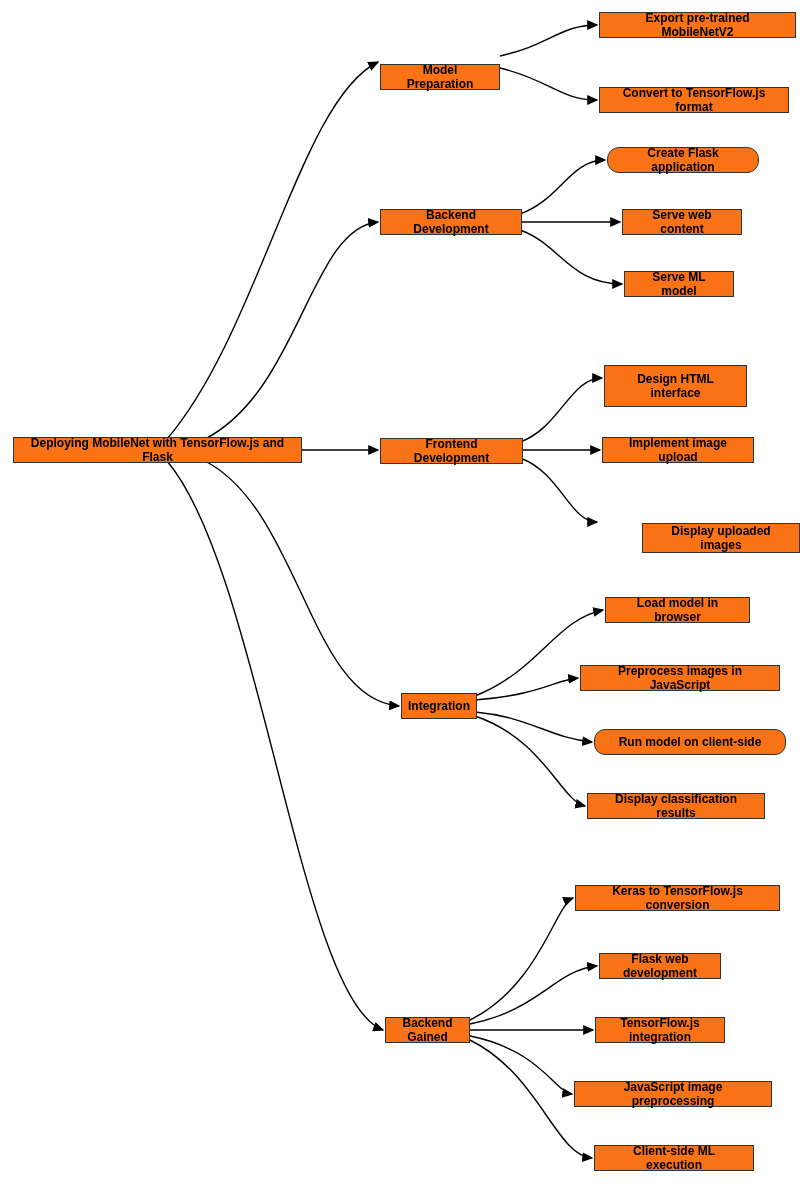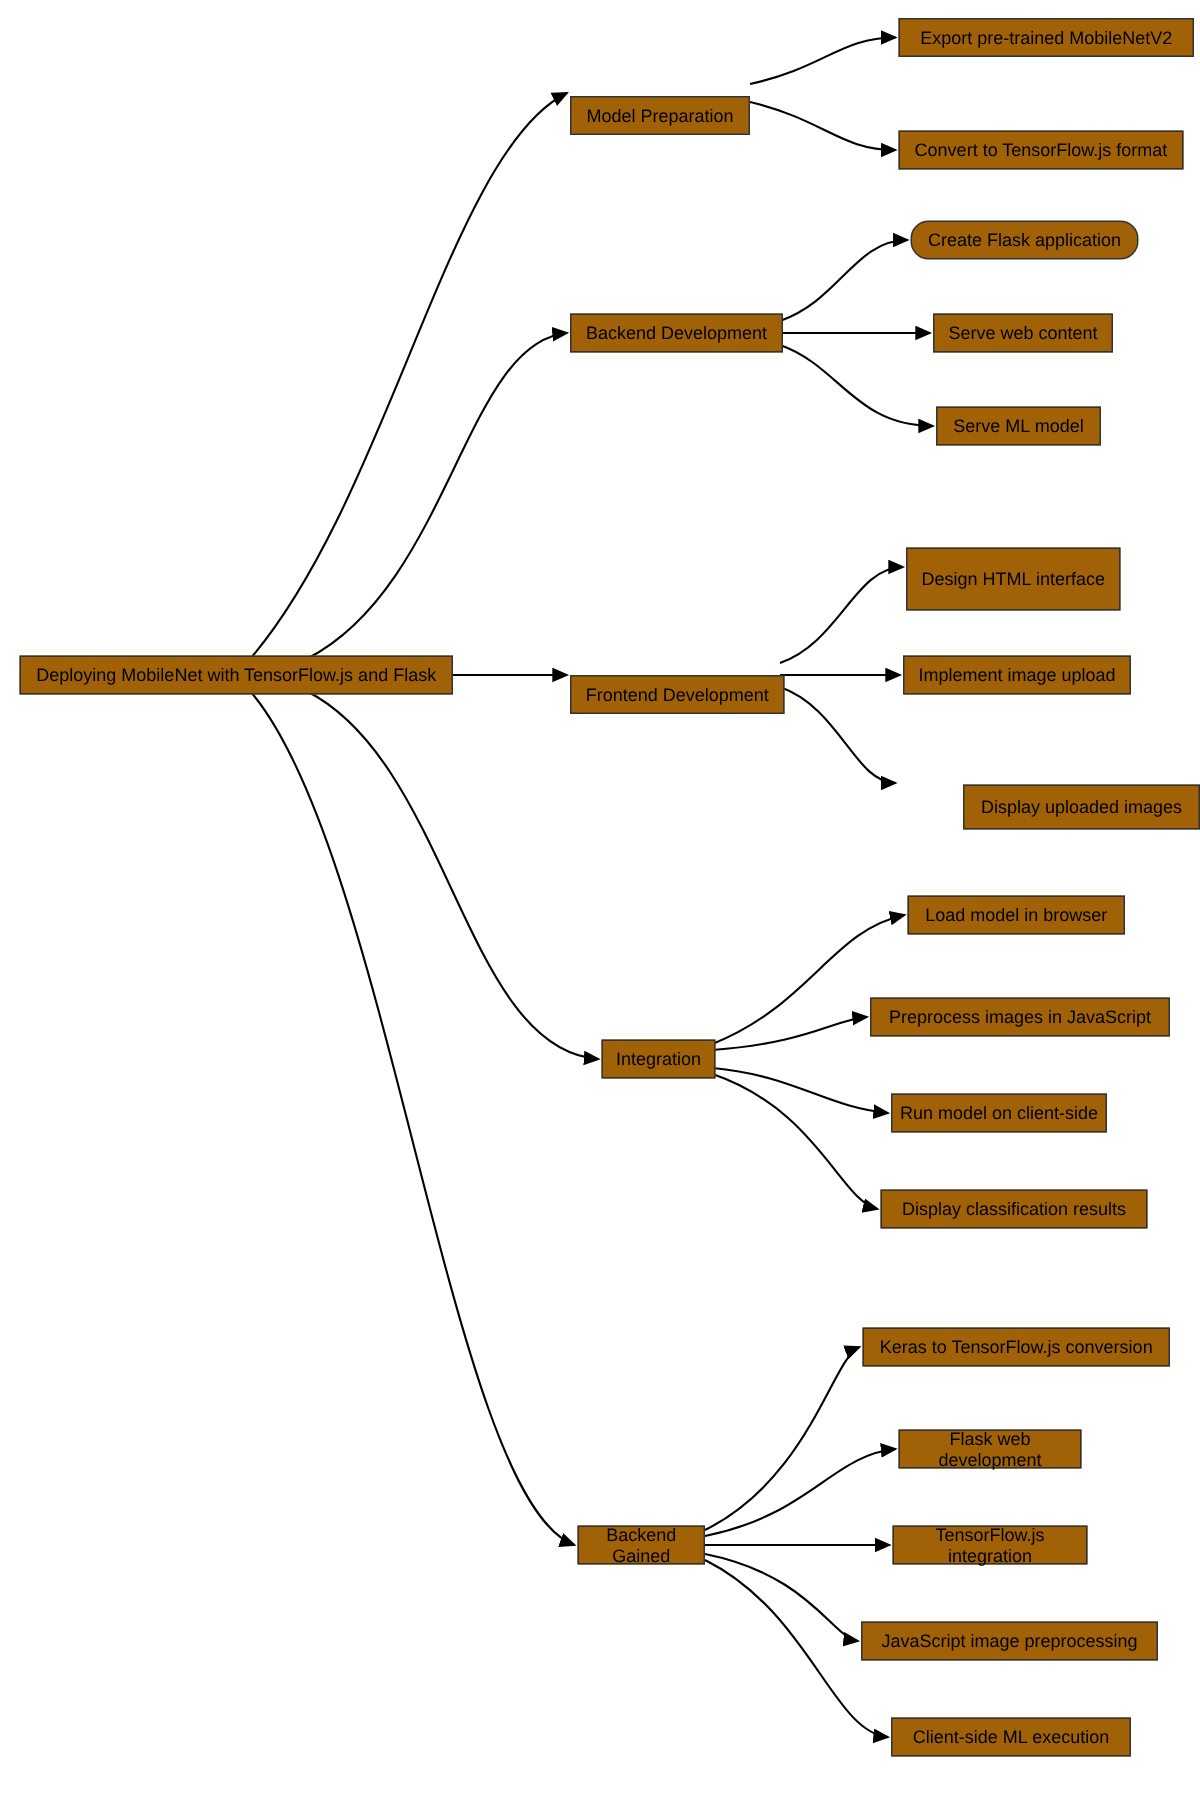--- a/index.html
+++ b/index.html
@@ -15,15 +15,16 @@
   }
   .node {
     position: absolute;
-    background: #a16207;
+    background: #f97316;
     border: 1px solid #333;
-    padding: 6px 0;
+    padding: 6px 16px;
     box-sizing: border-box;
     display: flex;
     align-items: center;
     justify-content: center;
     text-align: center;
     line-height: 1.2;
+    font-weight: bold;
   }
   svg.edges {
     position: absolute;

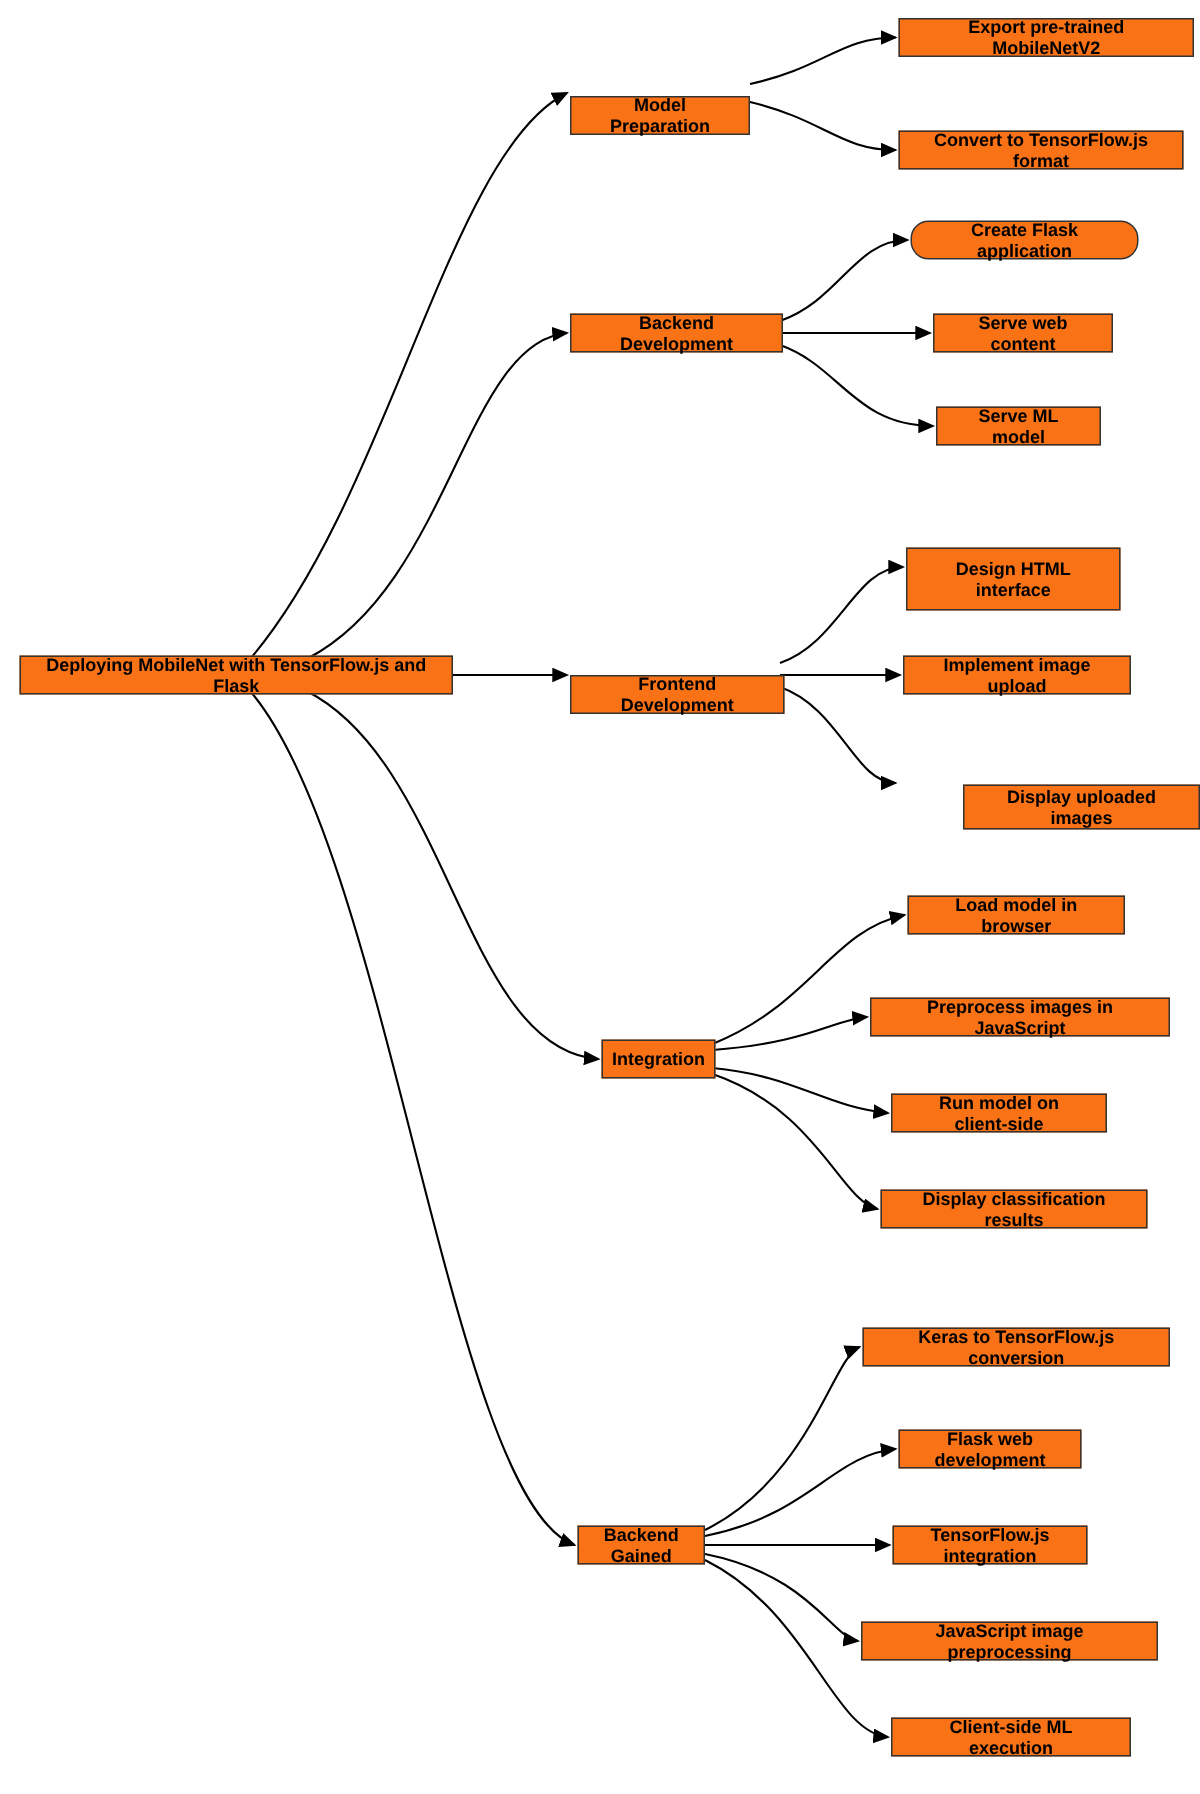--- a/index.html
+++ b/index.html
@@ -109,7 +109,7 @@
   <span>Serve ML model</span>
 </div>
 
-<div class="node" style="left:380px; top:450px; width:143px; height:26px;align-items:center;">
+<div class="node" style="left:380px; top:438px; width:143px; height:26px;align-items:center;">
   <span>Frontend Development</span>
 </div>
 <div class="node" style="left:604px; top:365px; width:143px; height:42px;">

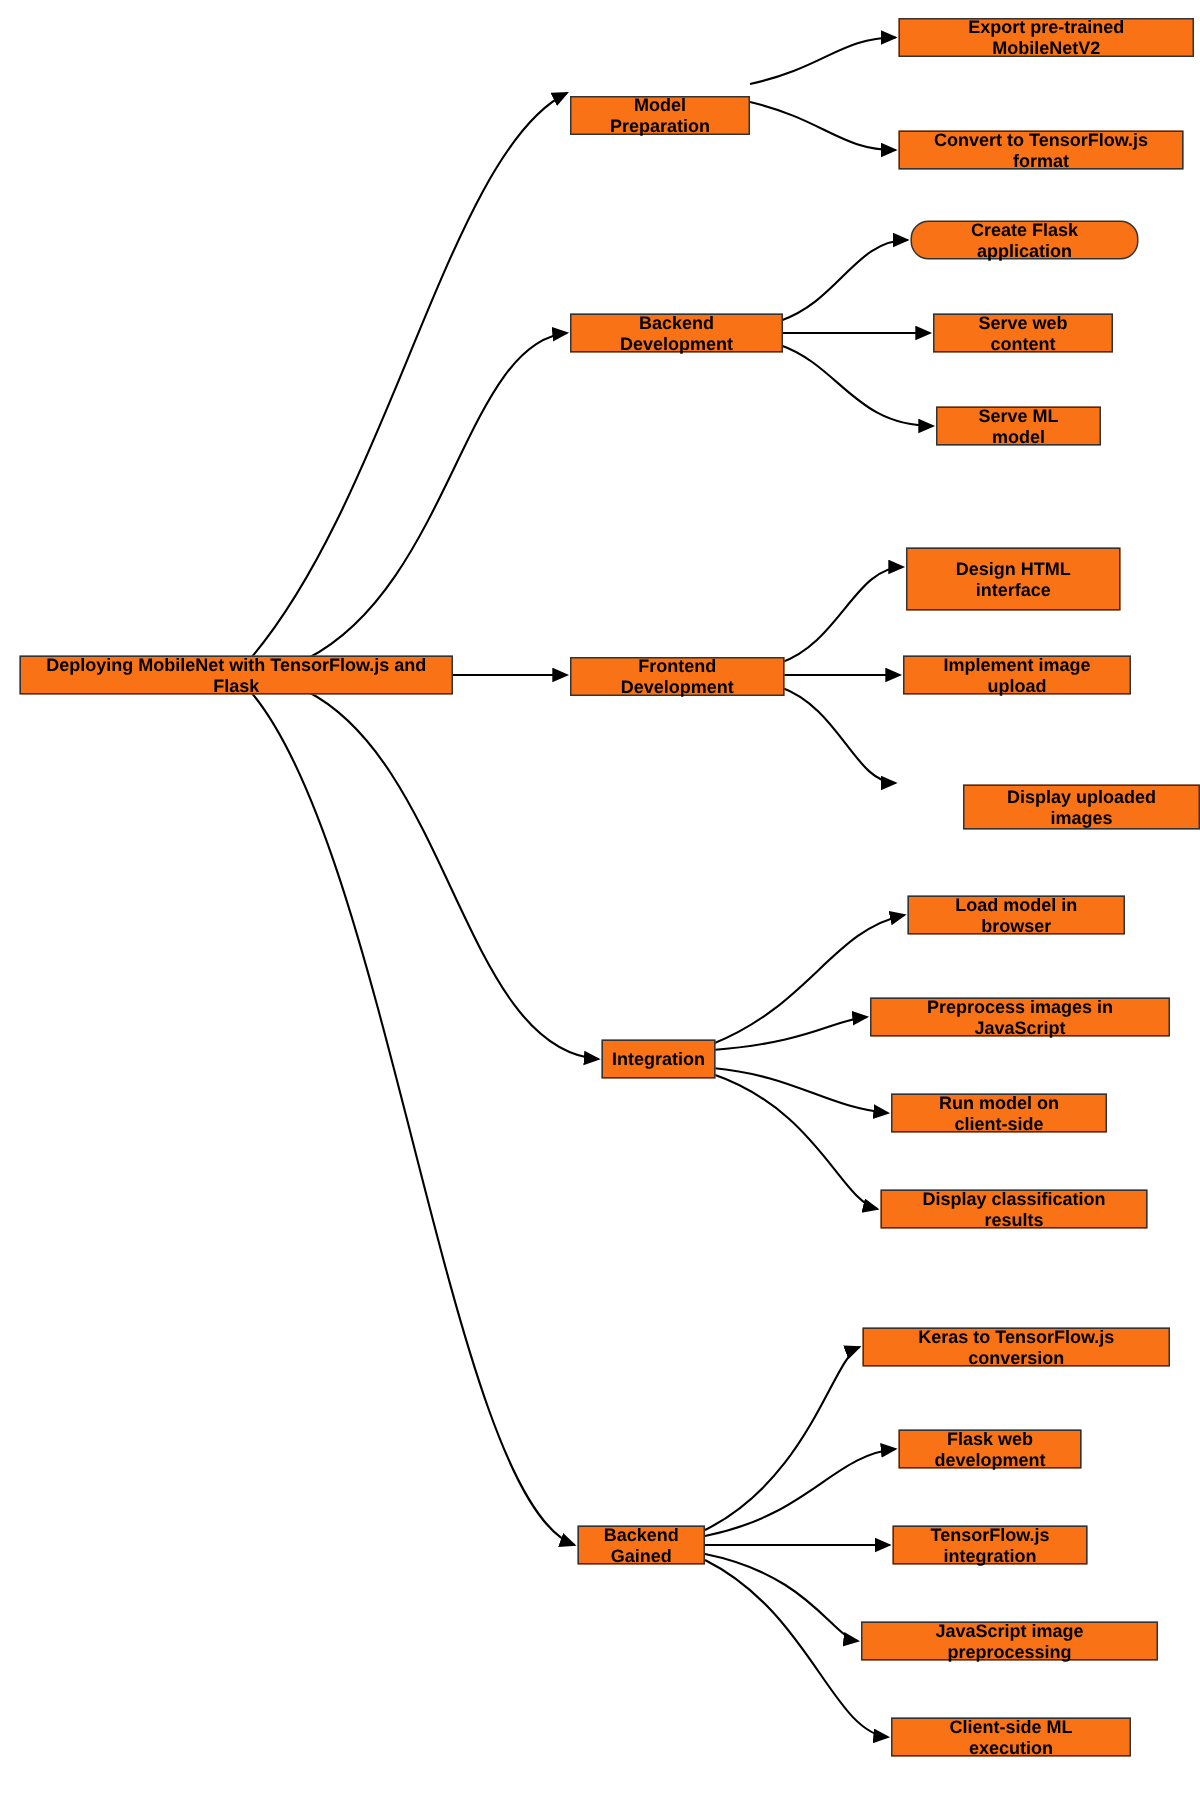--- a/index.html
+++ b/index.html
@@ -131,7 +131,7 @@
 <div class="node" style="left:580px; top:665px; width:200px; height:26px;">
   <span>Preprocess images in JavaScript</span>
 </div>
-<div class="node" style="left:594px; top:729px; width:144px; height:26px;">
+<div class="node" style="left:594px; top:729px; width:192px; height:26px;border-radius:11px;">
   <span>Run model on client-side</span>
 </div>
 <div class="node" style="left:587px; top:793px; width:178px; height:26px;">

